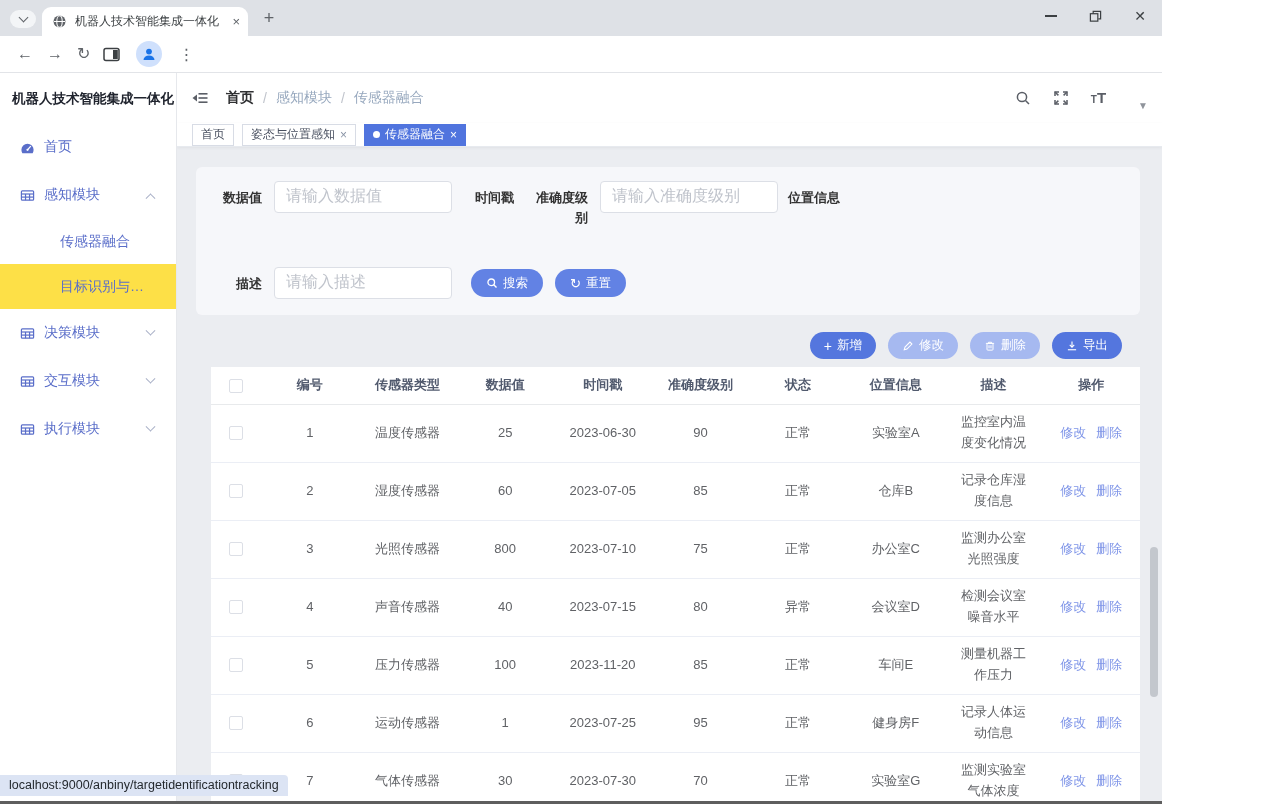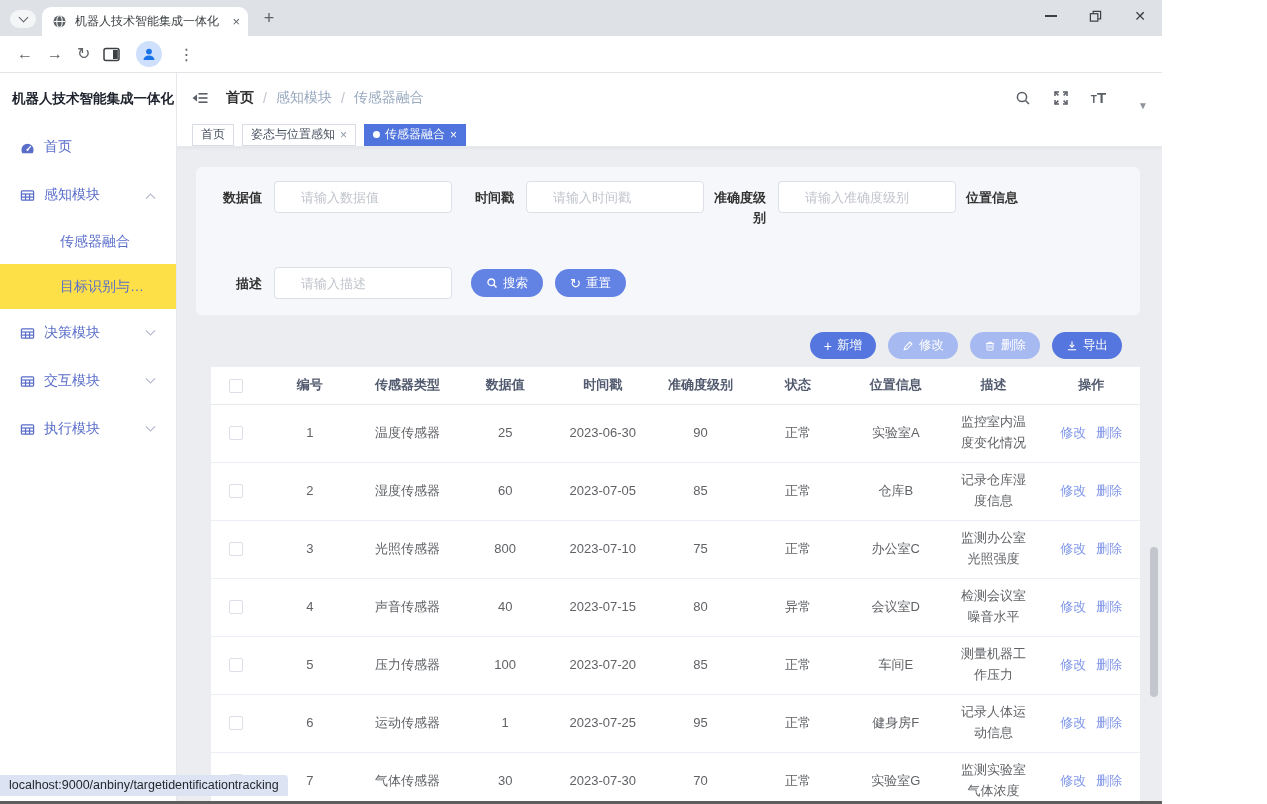--- a/index.html
+++ b/index.html
@@ -69,7 +69,7 @@
   .form-row + .form-row{margin-top:40px}
   .form-group{display:flex;align-items:flex-start;margin-right:4px}
   .f-label{width:58px;flex:none;text-align:right;font-size:13px;font-weight:bold;color:#333;line-height:1.5;padding-top:7px;margin-right:12px}
-  .f-input{width:178px;height:32px;background:#fff;border:1px solid #dcdfe6;border-radius:4px;padding:0 26px;font-size:13px;color:#606266;outline:none;font-family:Liberation Sans, sans-serif}
+  .f-input{width:178px;height:32px;background:#fff;border:1px solid #dcdfe6;border-radius:4px;padding:0 11px;font-size:16px;color:#606266;outline:none;font-family:Liberation Mono, monospace}
   .f-input::placeholder{color:#c0c4cc}
   .pill-btn{height:28px;border:none;border-radius:14px;background:#6282e4;color:#fff;font-size:12.5px;
     display:inline-flex;align-items:center;gap:5px;padding:0 15px;cursor:pointer;font-family:inherit}

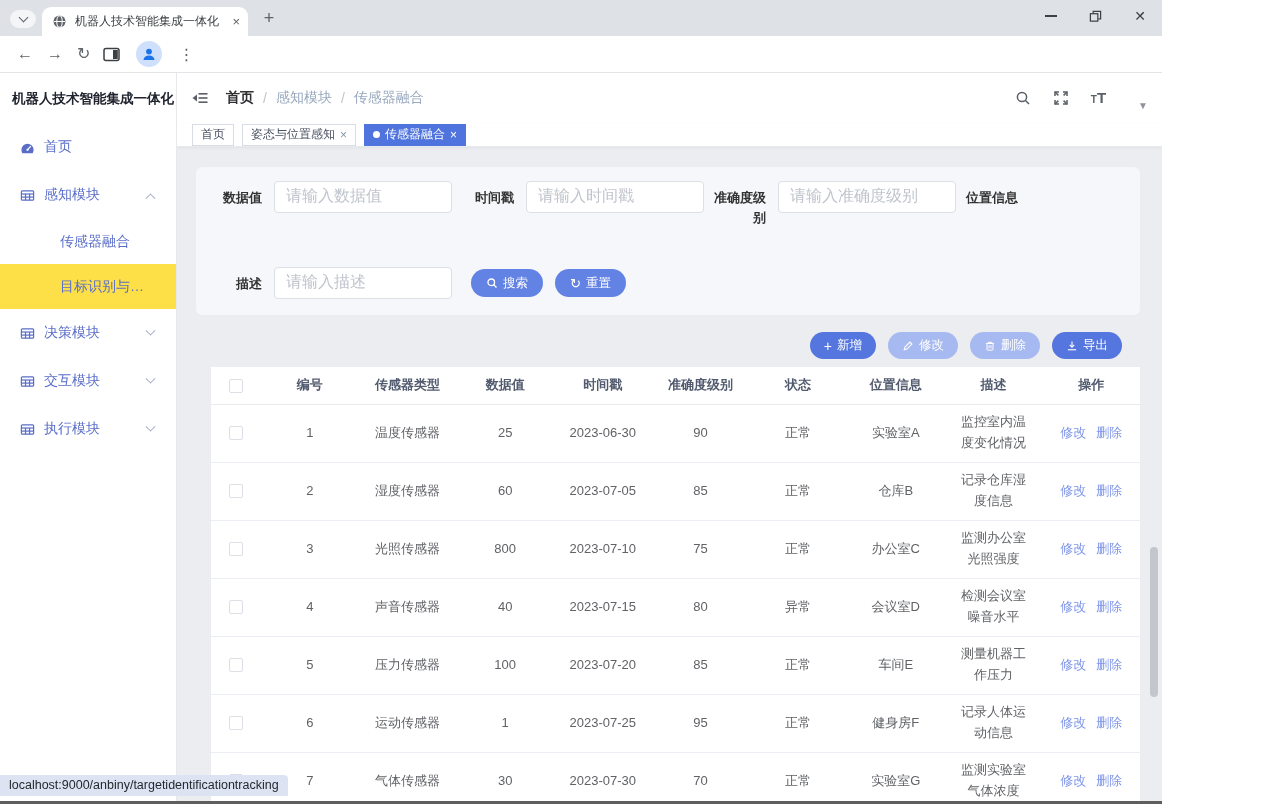--- a/index.html
+++ b/index.html
@@ -292,7 +292,6 @@
               </div>
               <div class="form-group">
                 <span class="f-label">时间戳</span>
-                <input class="f-input" placeholder="请输入时间戳" style="">
               </div>
               <div class="form-group">
                 <span class="f-label">准确度级别</span>

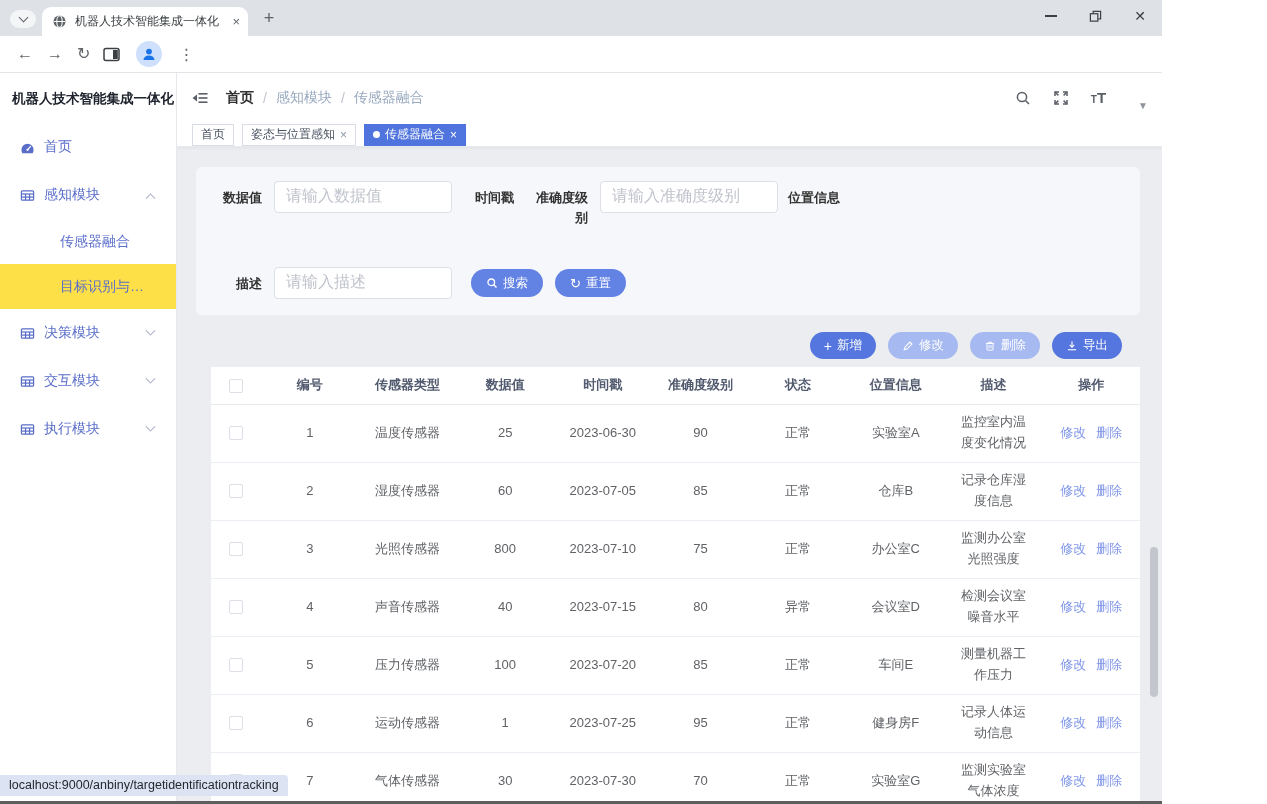--- a/index.html
+++ b/index.html
@@ -433,7 +433,7 @@
                   <td>5</td>
                   <td>压力传感器</td>
                   <td>100</td>
-                  <td>2023-07-20</td>
+                  <td>2023-11-20</td>
                   <td>85</td>
                   <td>正常</td>
                   <td>车间E</td>

